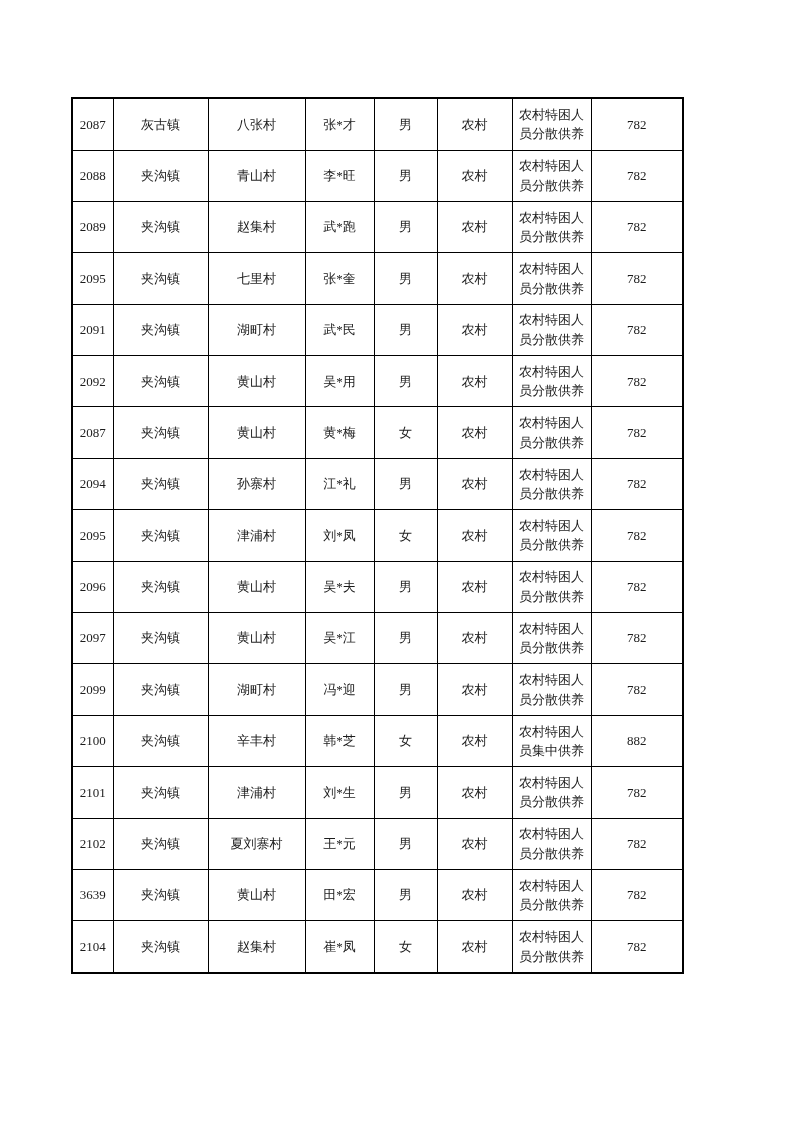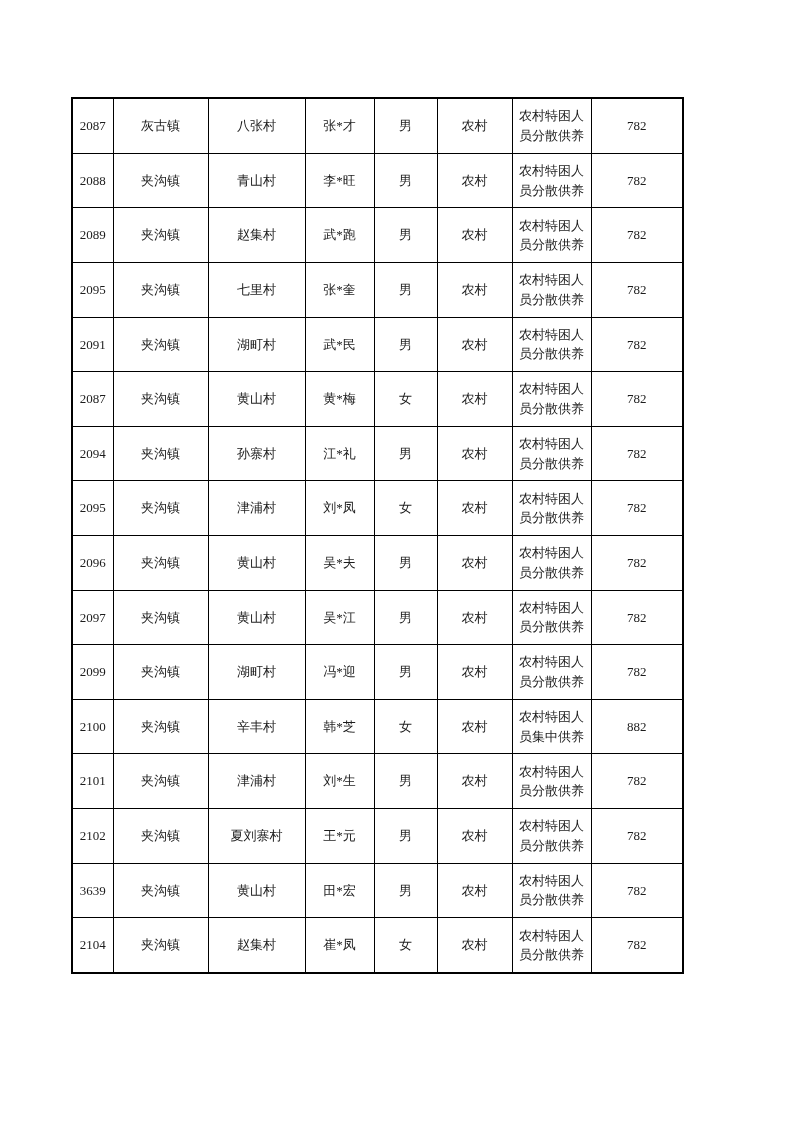--- a/index.html
+++ b/index.html
@@ -112,6 +112,16 @@
           <td class="col-amount">782</td>
         </tr>
         <tr>
+          <td class="col-seq">2092</td>
+          <td class="col-town">夹沟镇</td>
+          <td class="col-village">黄山村</td>
+          <td class="col-person">吴*用</td>
+          <td class="col-gender">男</td>
+          <td class="col-area">农村</td>
+          <td class="col-category">农村特困人员分散供养</td>
+          <td class="col-amount">782</td>
+        </tr>
+        <tr>
           <td class="col-seq">2087</td>
           <td class="col-town">夹沟镇</td>
           <td class="col-village">黄山村</td>

